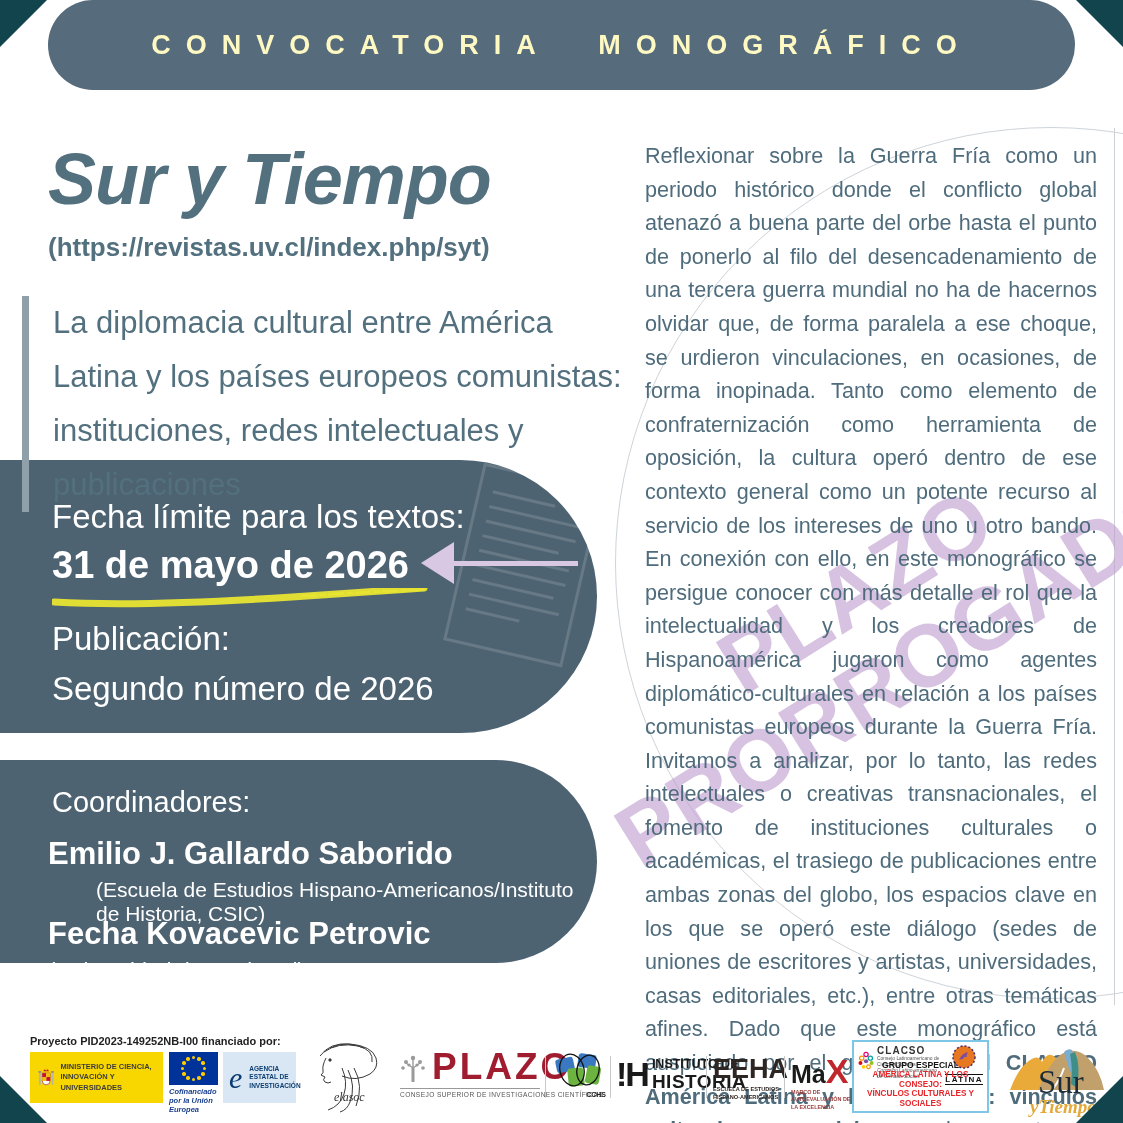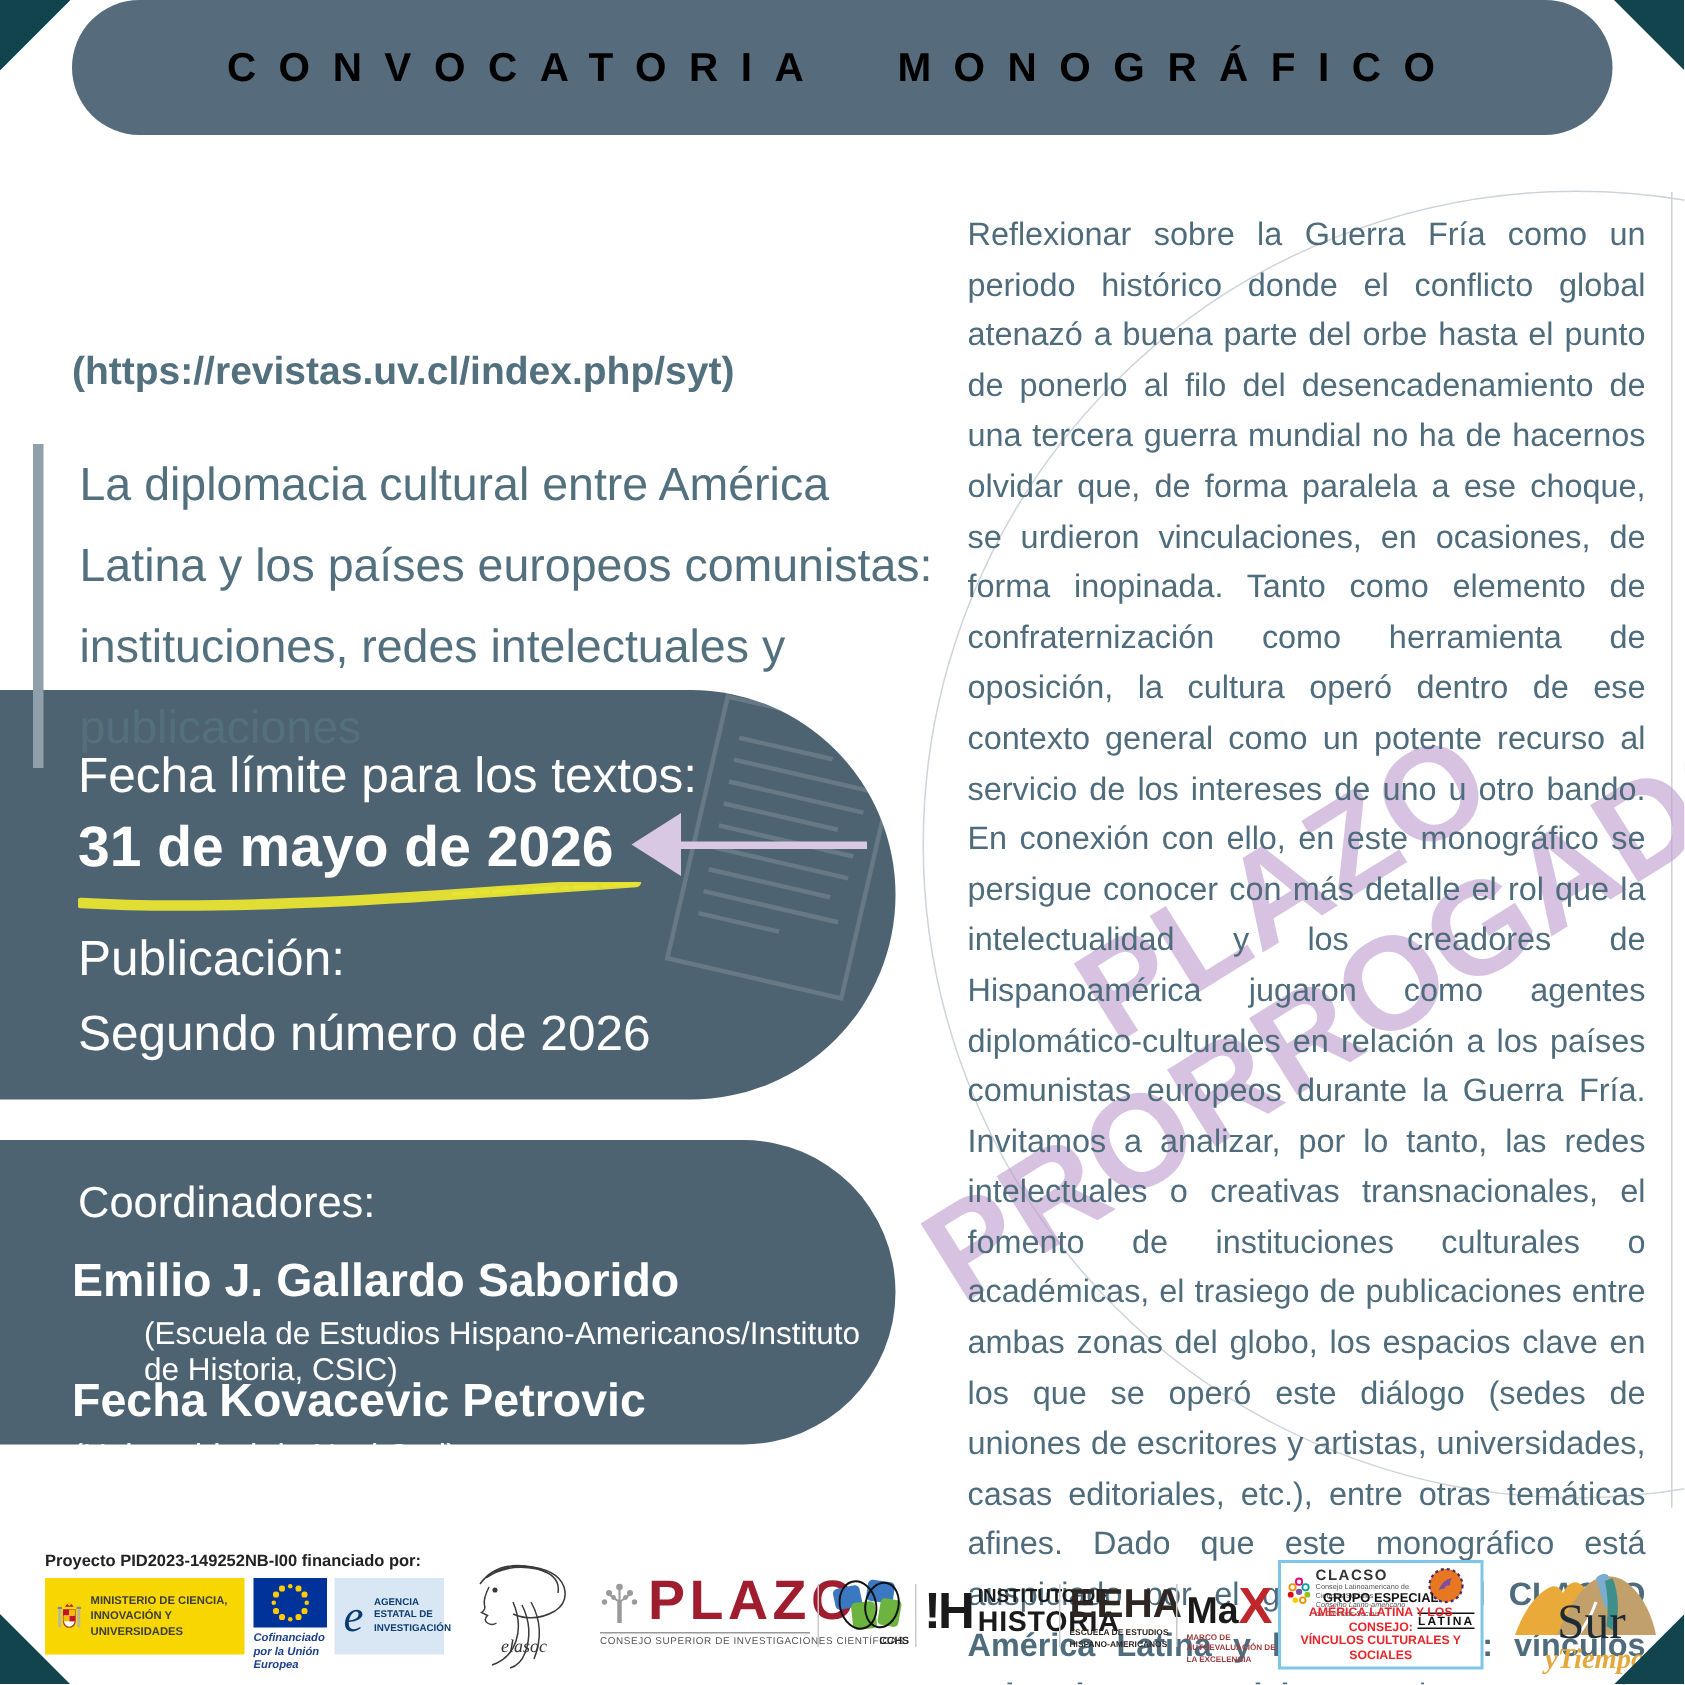--- a/index.html
+++ b/index.html
@@ -14,7 +14,7 @@
   
   .banner{position:absolute;left:48px;right:48px;top:0;height:90px;background:#566b7b;
           border-radius:55px;display:flex;align-items:center;justify-content:center;z-index:2;}
-  .banner span{color:#000000;font-size:27px;font-weight:bold;letter-spacing:15px;word-spacing:26px;}
+  .banner span{color:#fef9c3;font-size:27px;font-weight:bold;letter-spacing:15px;word-spacing:26px;}
   
   .title{position:absolute;left:48px;top:138px;font-size:72px;font-weight:bold;font-style:italic;
          color:#53707f;letter-spacing:-1px;z-index:2;}

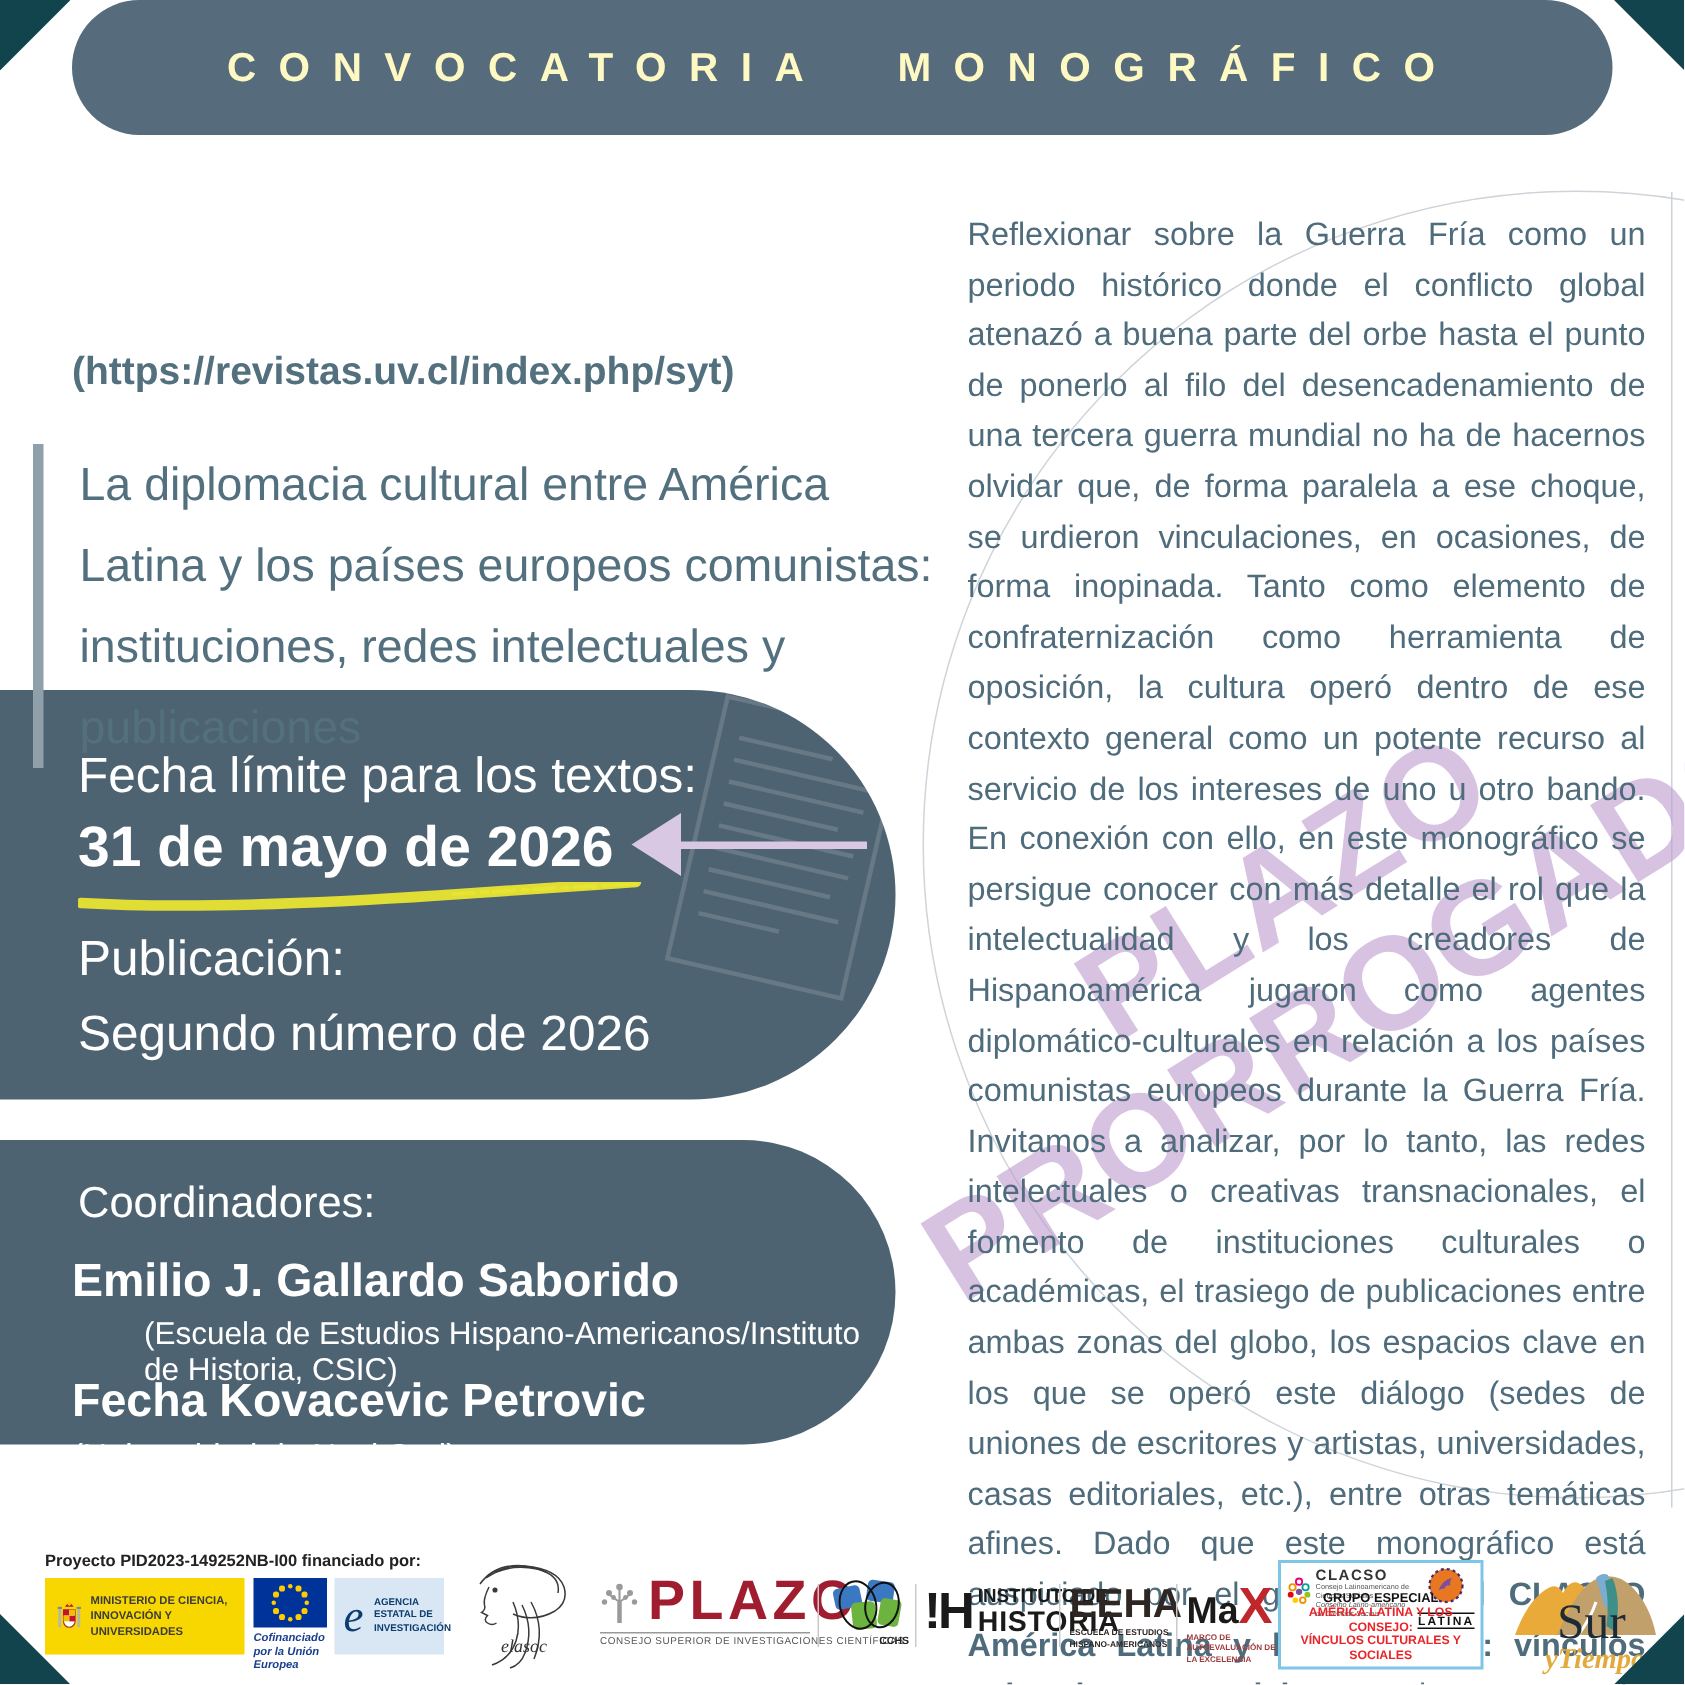--- a/index.html
+++ b/index.html
@@ -124,6 +124,7 @@
     <span>CONVOCATORIA MONOGRÁFICO</span>
   </div>
 
+  <div class="title">Sur y Tiempo</div>
   <div class="url">(https://revistas.uv.cl/index.php/syt)</div>
   <div class="topic">La diplomacia cultural entre América Latina y los países europeos comunistas: instituciones, redes intelectuales y publicaciones</div>
 

